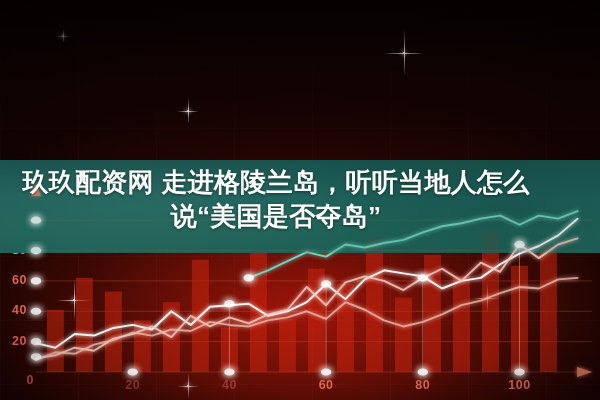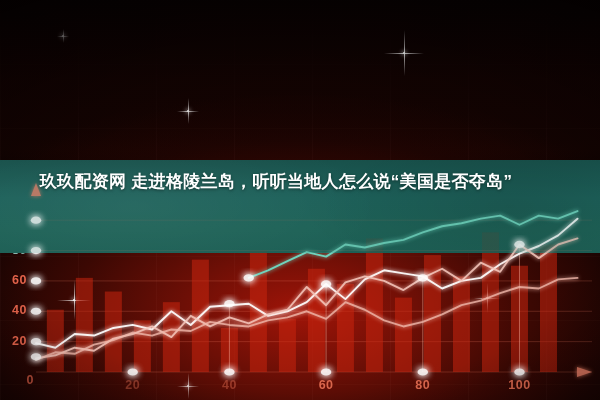--- a/index.html
+++ b/index.html
@@ -117,7 +117,7 @@
     width: 552px;
     text-align: center;
     color: #ffffff;
-    font-size: 17px;
+    font-size: 26px;
     font-weight: bold;
     line-height: 34px;
     letter-spacing: 0.3px;

